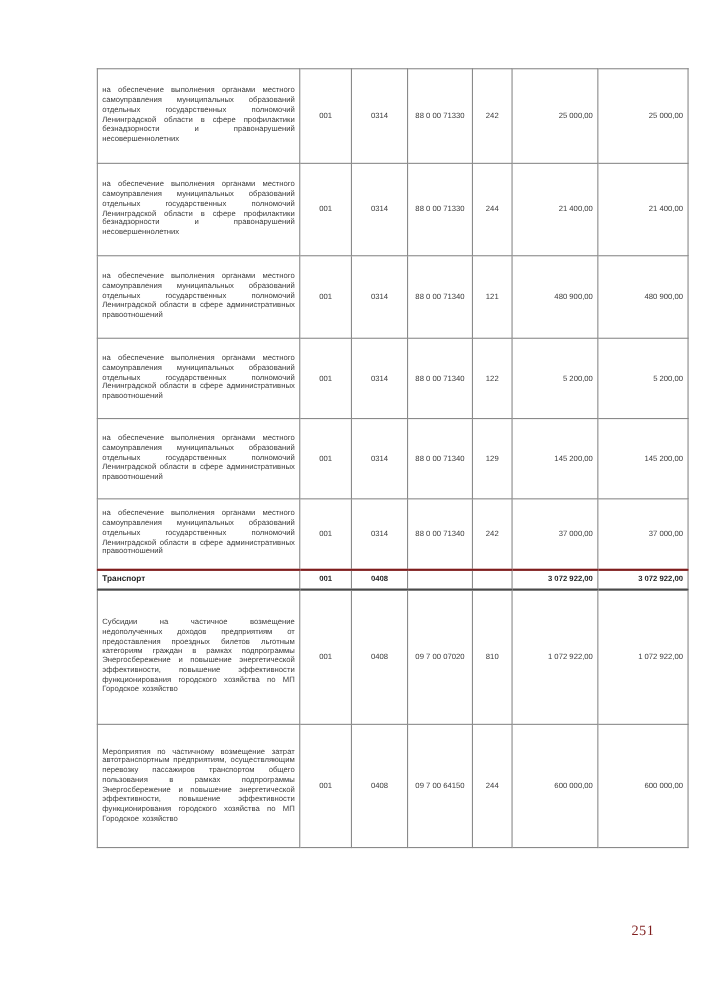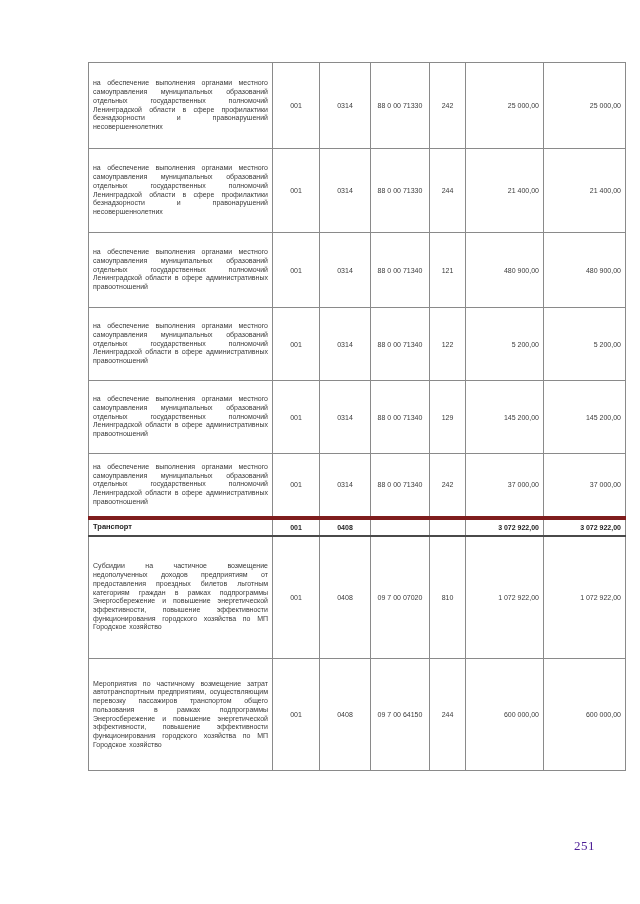--- a/index.html
+++ b/index.html
@@ -39,7 +39,7 @@
   td.amount { text-align: right;  font-size: 7px; padding-right: 6px; }
   tr.total td {
     font-weight: bold;
-    border-top: 4px solid #7f1d1d;
+    border-top: 2px solid #7f1d1d;
     border-bottom: 2px solid #4a4a4a;
     color: #1f1f1f;
   }

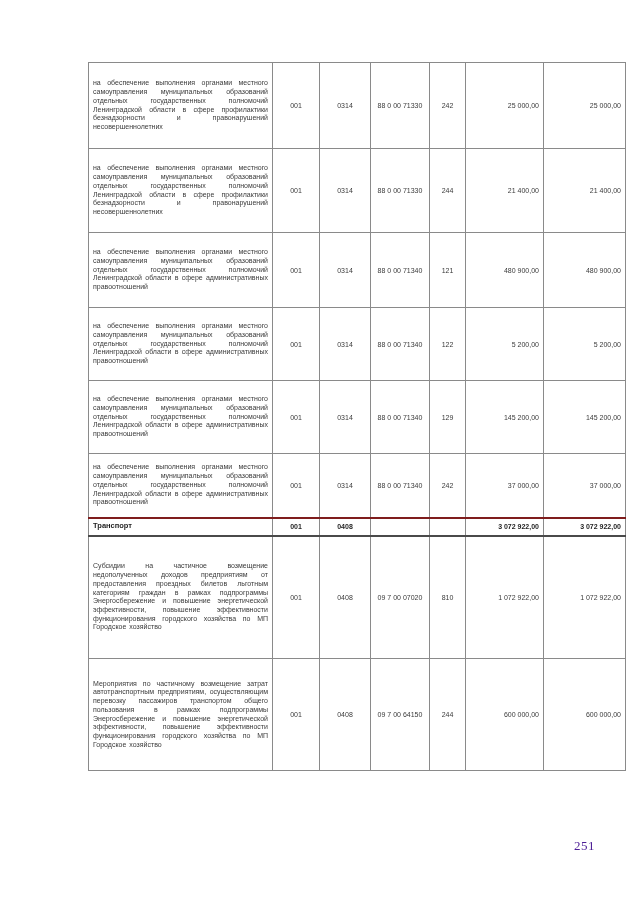--- a/index.html
+++ b/index.html
@@ -60,7 +60,7 @@
     top: 838px;
     font-family: "Liberation Serif", serif;
     font-size: 13px;
-    color: #4c1d95;
+    color: #7f1d1d;
     letter-spacing: 0.5px;
   }
 </style>

